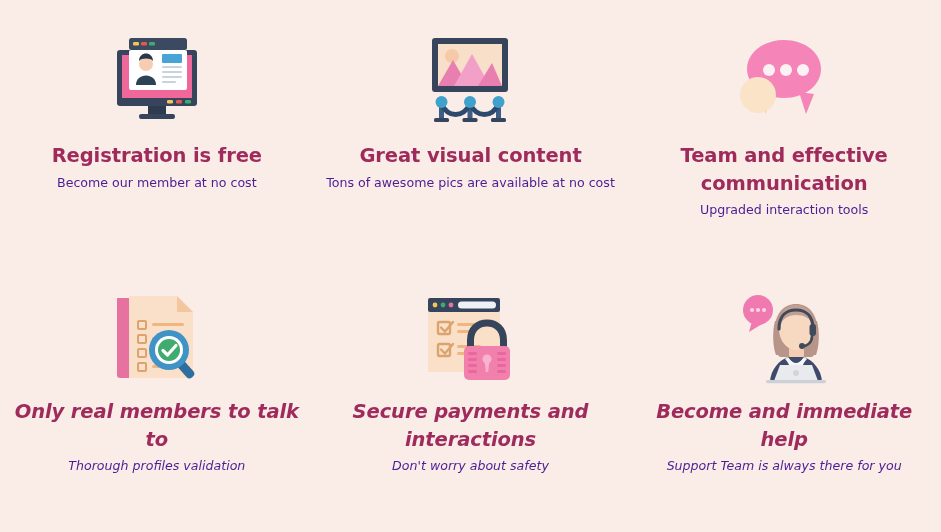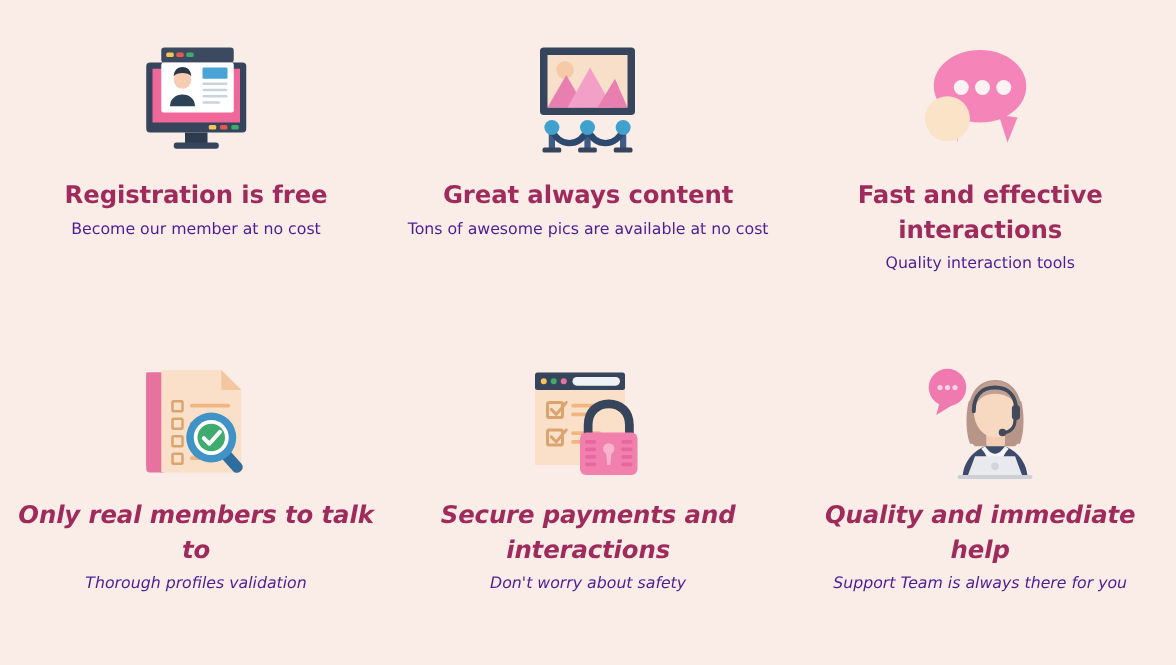--- a/index.html
+++ b/index.html
@@ -132,7 +132,7 @@
         <circle cx="76.5" cy="70" r="6" fill="#3fa1cc"></circle>
       </svg>
     </div>
-    <div class="feature-title">Great always content</div>
+    <div class="feature-title">Great visual content</div>
     <div class="feature-sub">Tons of awesome pics are available at no cost</div>
   </div>
 

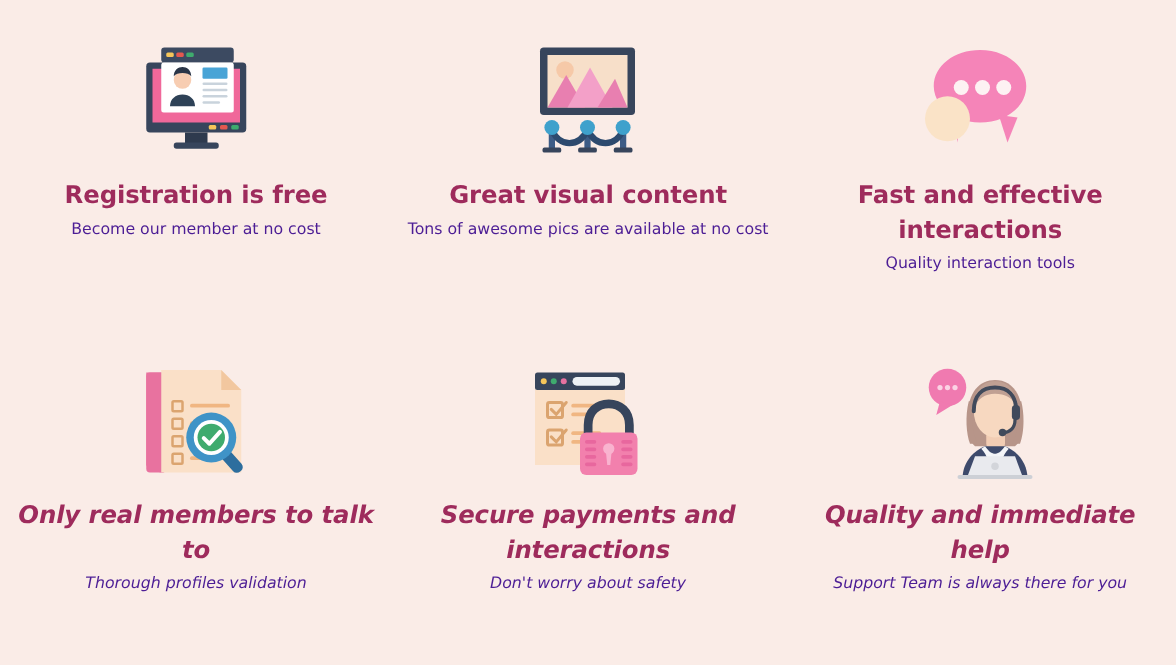--- a/index.html
+++ b/index.html
@@ -152,7 +152,7 @@
         <circle cx="22" cy="63" r="18" fill="#fae3c7"></circle>
       </svg>
     </div>
-    <div class="feature-title wide">Fast and effective interactions</div>
+    <div class="feature-title wide">Team and effective communication</div>
     <div class="feature-sub">Quality interaction tools</div>
   </div>
 

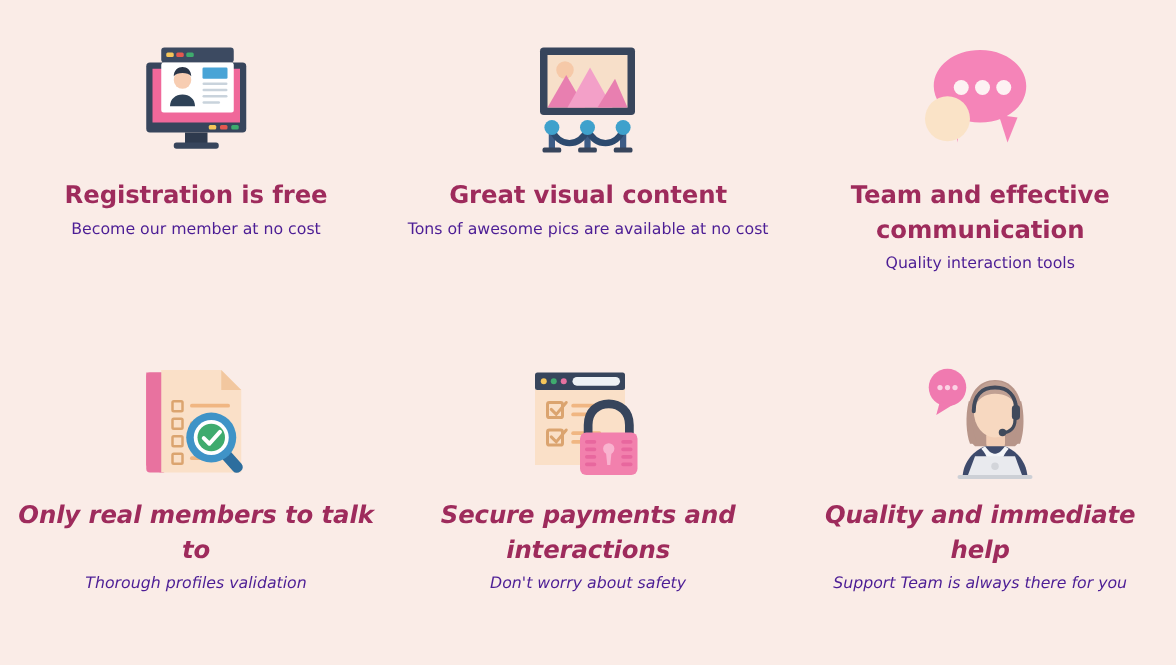--- a/index.html
+++ b/index.html
@@ -153,7 +153,7 @@
       </svg>
     </div>
     <div class="feature-title wide">Team and effective communication</div>
-    <div class="feature-sub">Quality interaction tools</div>
+    <div class="feature-sub">Upgraded interaction tools</div>
   </div>
 
   <div class="feature-card row2">

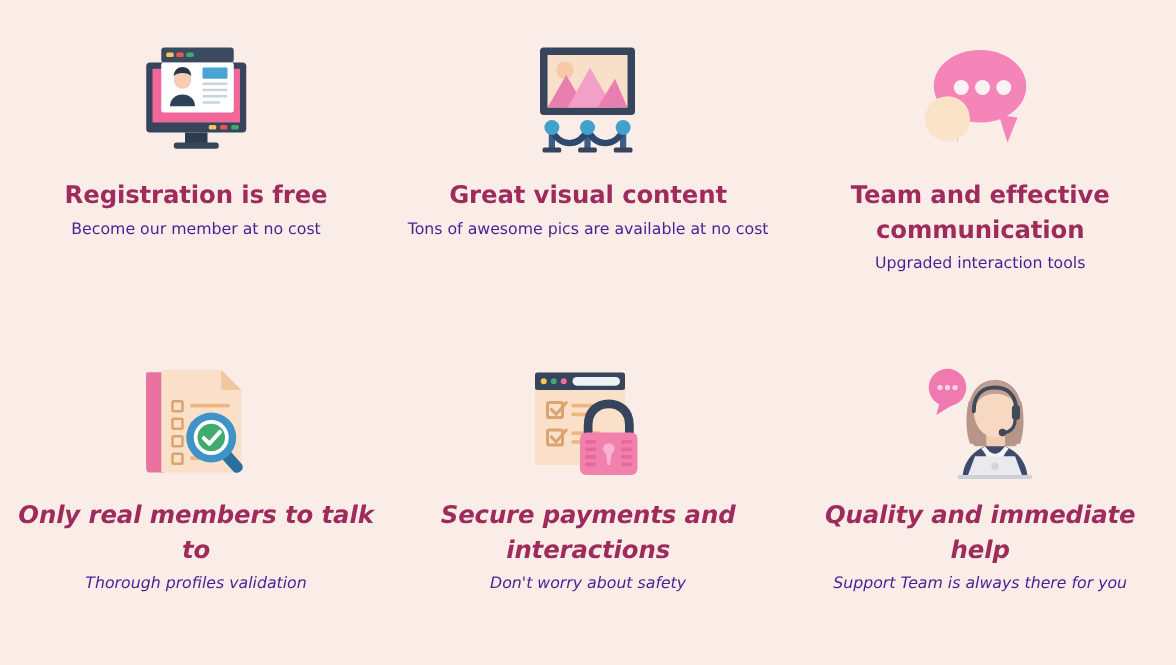--- a/index.html
+++ b/index.html
@@ -276,7 +276,7 @@
         <rect x="34" y="89" width="60" height="3.2" rx="1.6" fill="#cdd0d6"></rect>
       </svg>
     </div>
-    <div class="feature-title wide">Quality and immediate help</div>
+    <div class="feature-title wide">Become and immediate help</div>
     <div class="feature-sub">Support Team is always there for you</div>
   </div>
 

